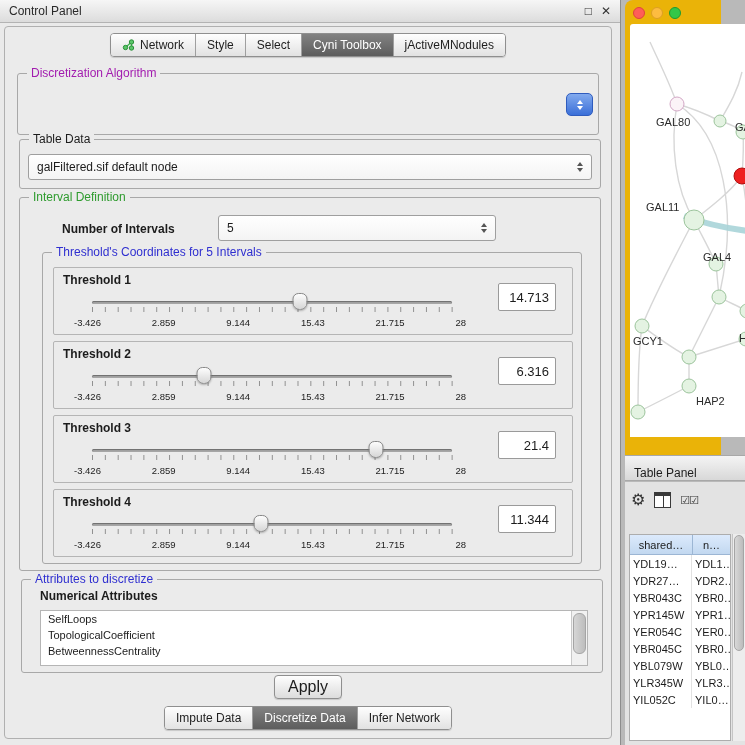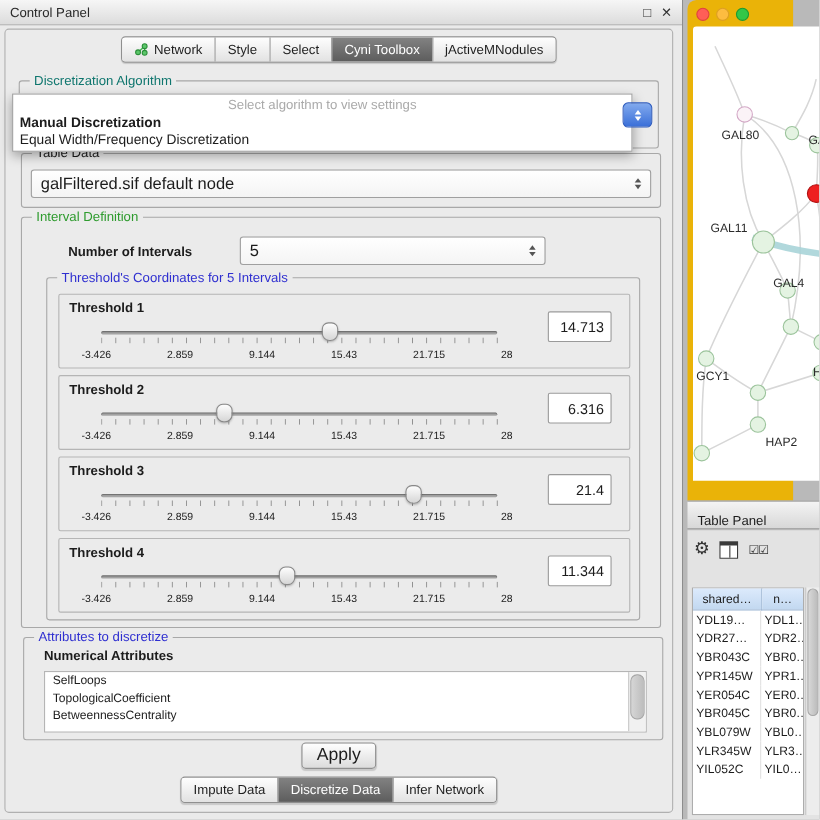--- a/index.html
+++ b/index.html
@@ -31,7 +31,7 @@
   .legend{position:absolute;top:-8px;left:9px;background:#ebebeb;padding:0 4px;font-size:12px;}
   .legend.green{color:#2e9b2e}
   .legend.blue{color:#2f2fd0}
-  .legend.gray{color:#0f766e}
+  .legend.gray{color:#a21caf}
 
   
   .combo{position:absolute;height:24px;background:linear-gradient(#ffffff,#f4f4f4);

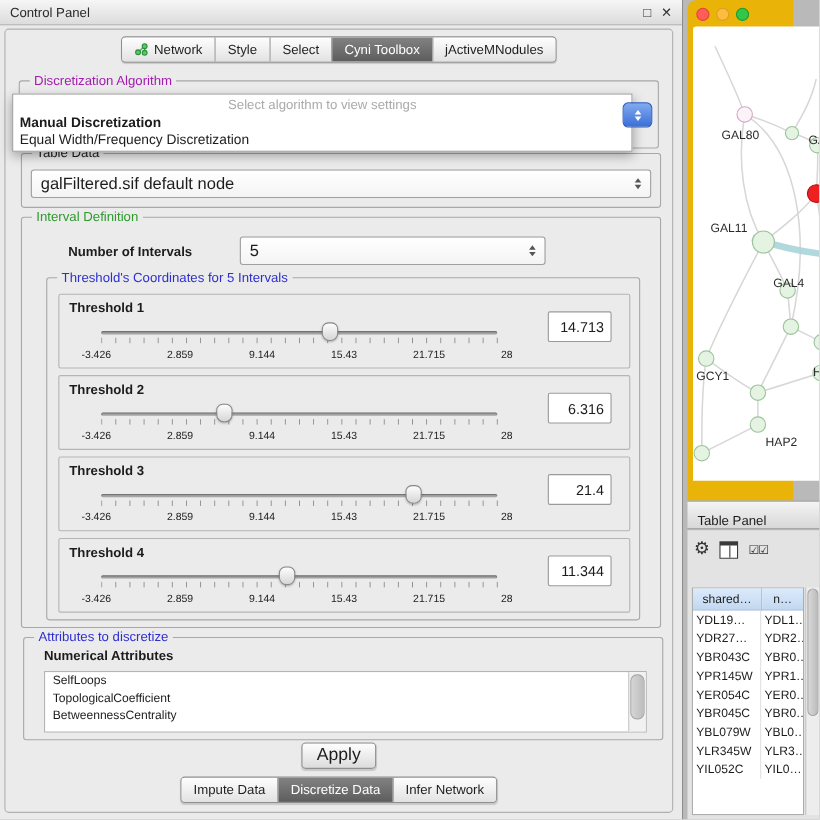--- a/index.html
+++ b/index.html
@@ -162,11 +162,6 @@
       <i class="tri-dn"></i>
     </div>
 
-    <div class="popup">
-      <div class="pr prompt">Select algorithm to view settings</div>
-      <div class="pr bold">Manual Discretization</div>
-      <div class="pr">Equal Width/Frequency Discretization</div>
-    </div>
 
     <div class="group" style="left:14px;top:112px;width:580px;height:48px">
       <span class="legend">Table Data</span>

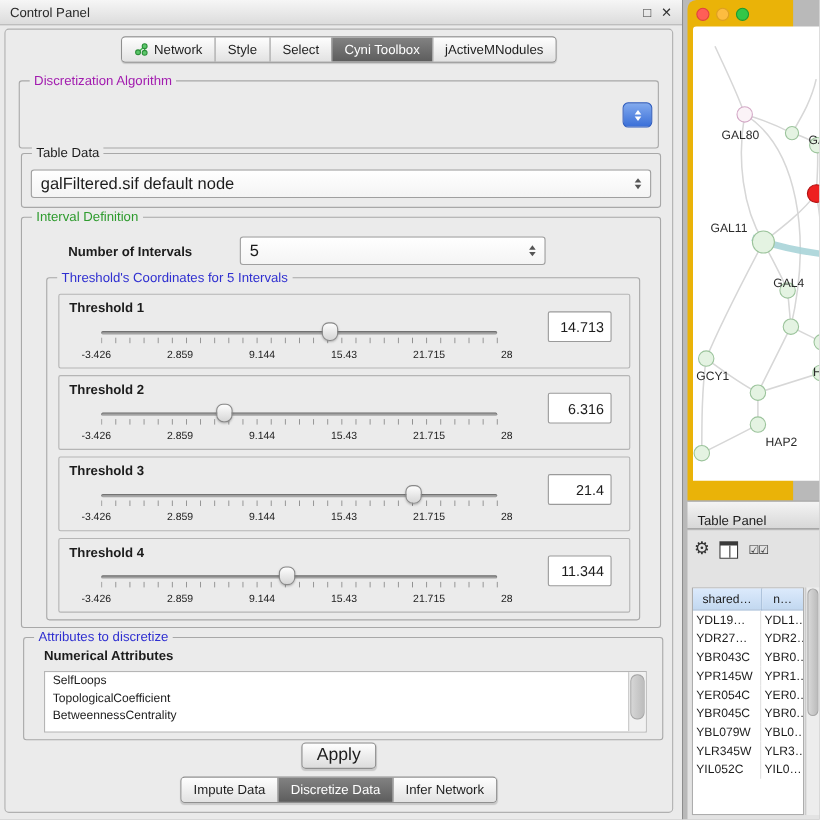--- a/index.html
+++ b/index.html
@@ -35,7 +35,7 @@
 
   
   .combo{position:absolute;height:24px;background:linear-gradient(#ffffff,#f4f4f4);
-    border:1px solid #9f9f9f;border-radius:3px;display:flex;align-items:center;font-size:15px;gap:24px;}
+    border:1px solid #9f9f9f;border-radius:3px;display:flex;align-items:center;font-size:12px;gap:24px;}
   .combo .ctext{flex:1;padding:0 8px;overflow:hidden;white-space:nowrap}
   .combo .arrows{width:16px;display:flex;flex-direction:column;align-items:center;gap:2px;padding-right:3px}
   .tri-up{width:0;height:0;border-left:3.5px solid transparent;border-right:3.5px solid transparent;border-bottom:4.5px solid #555}

